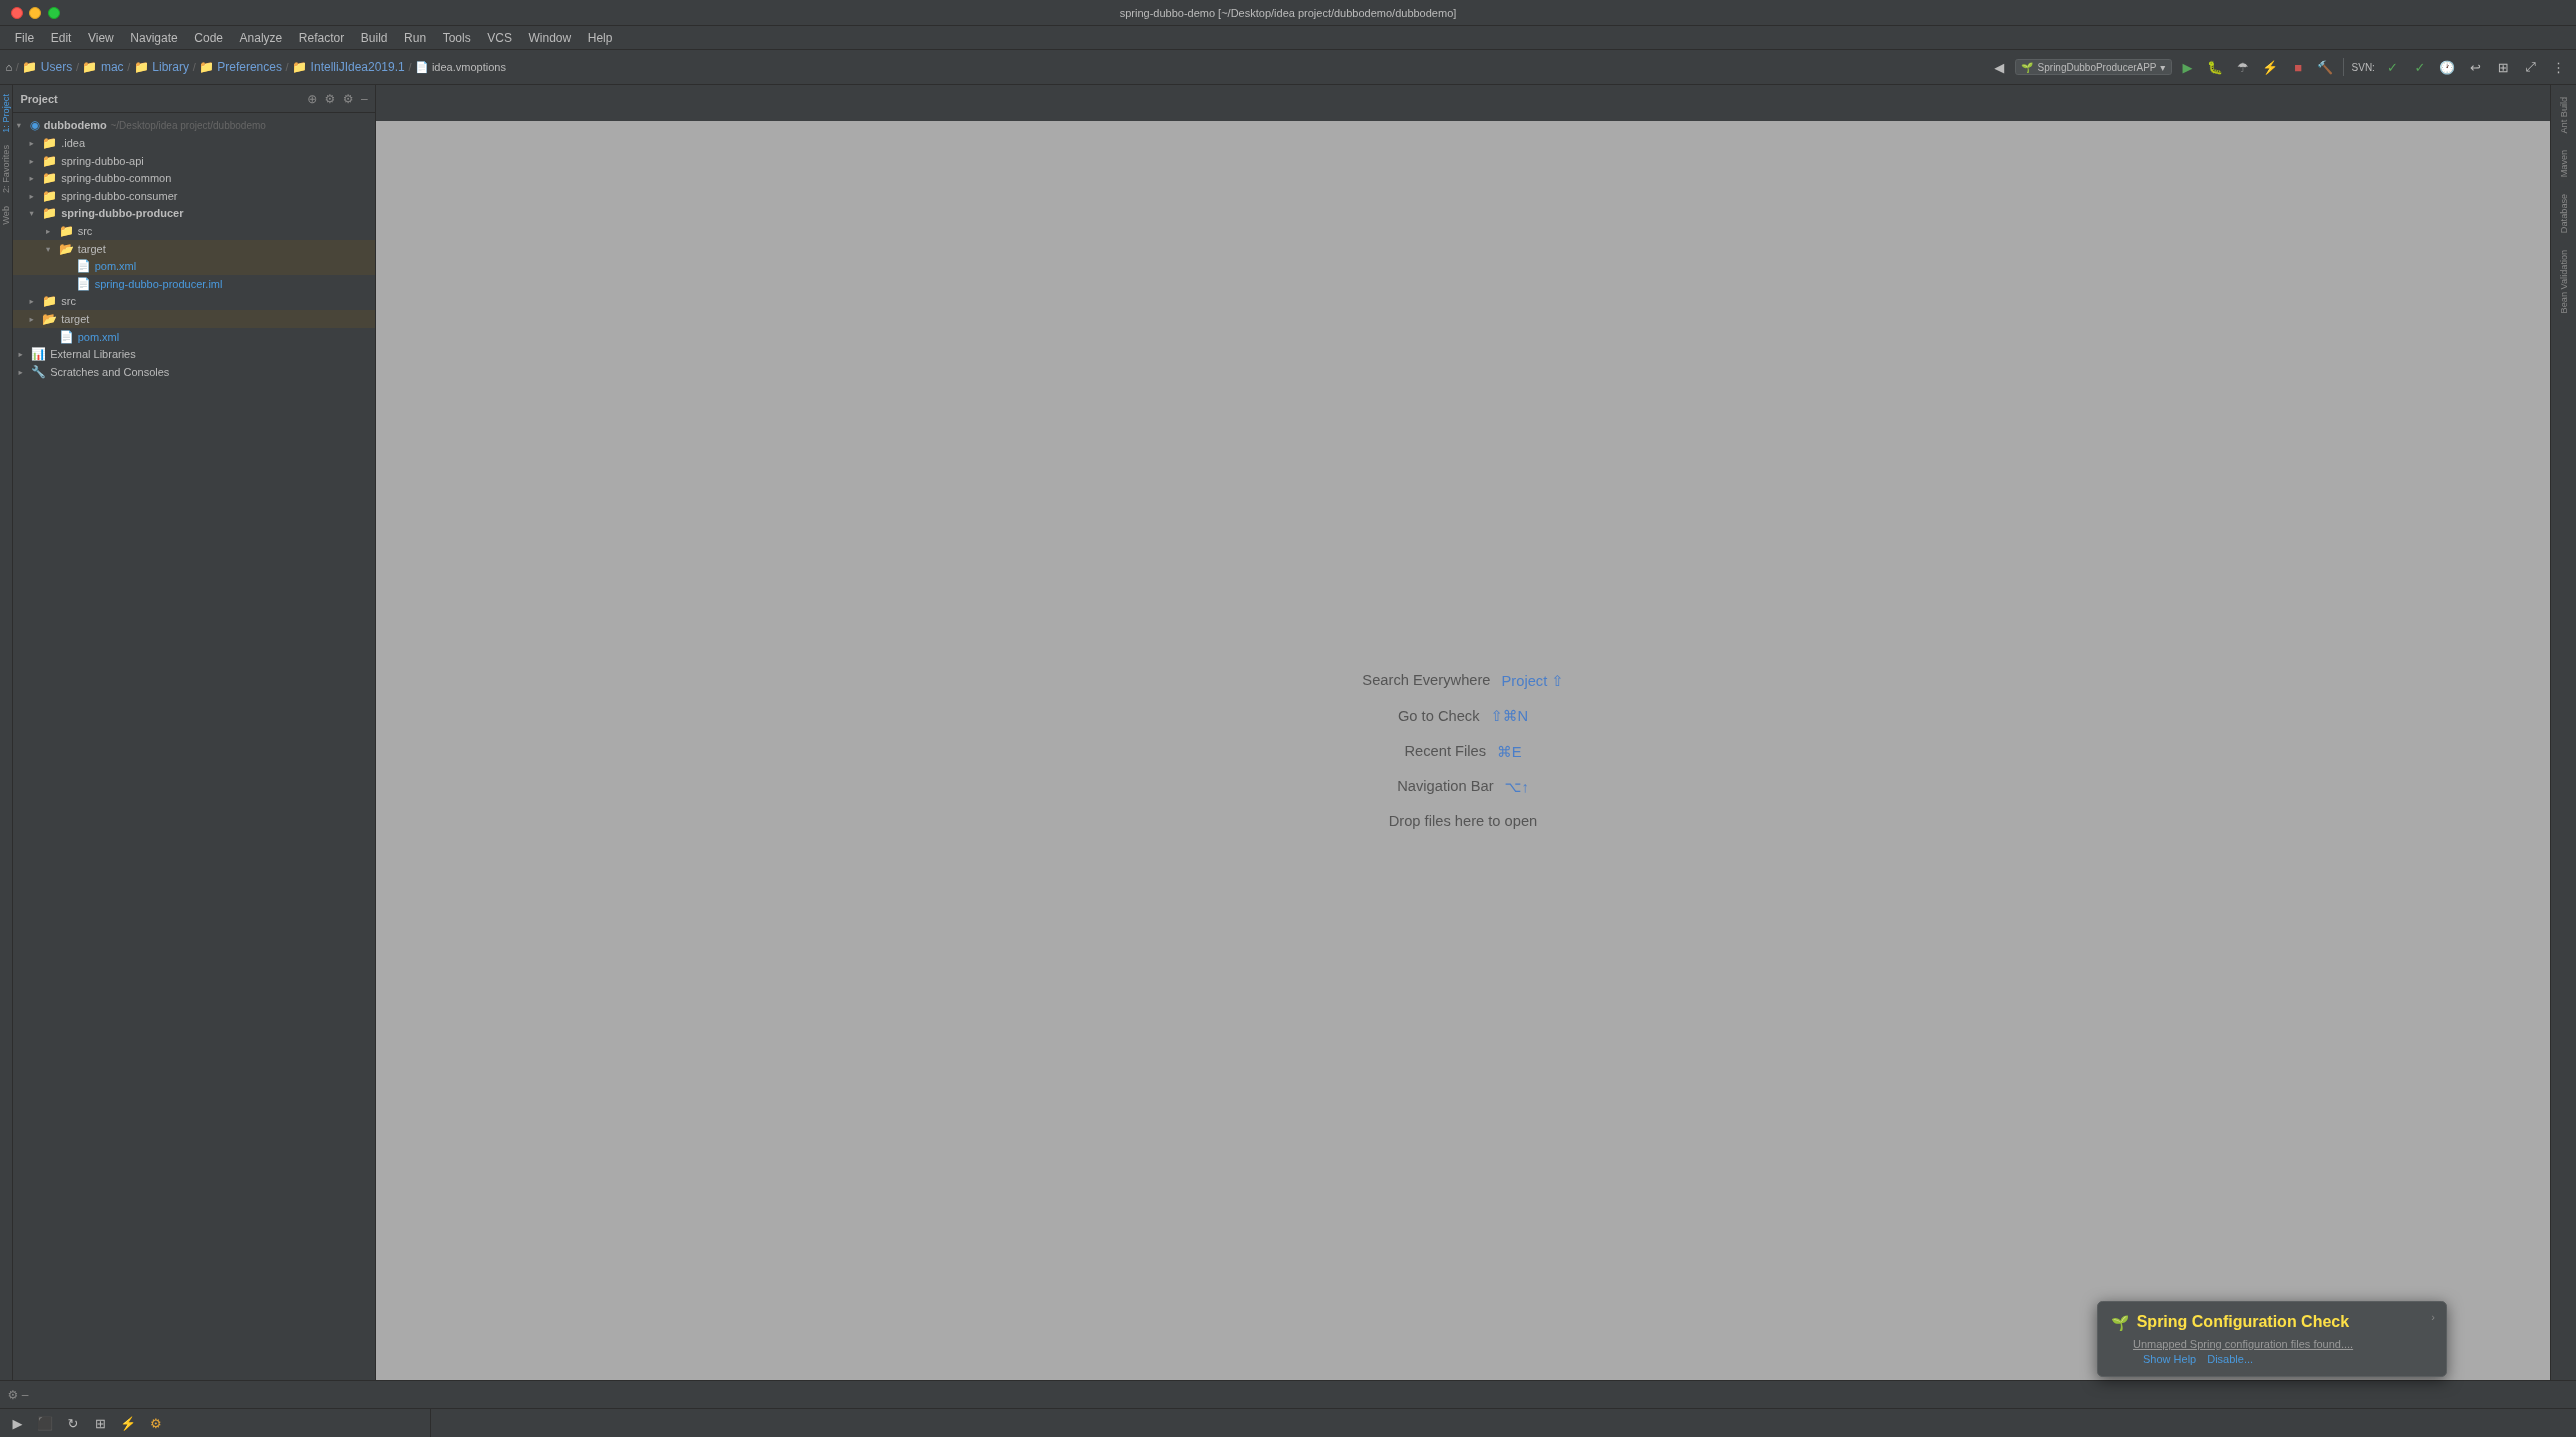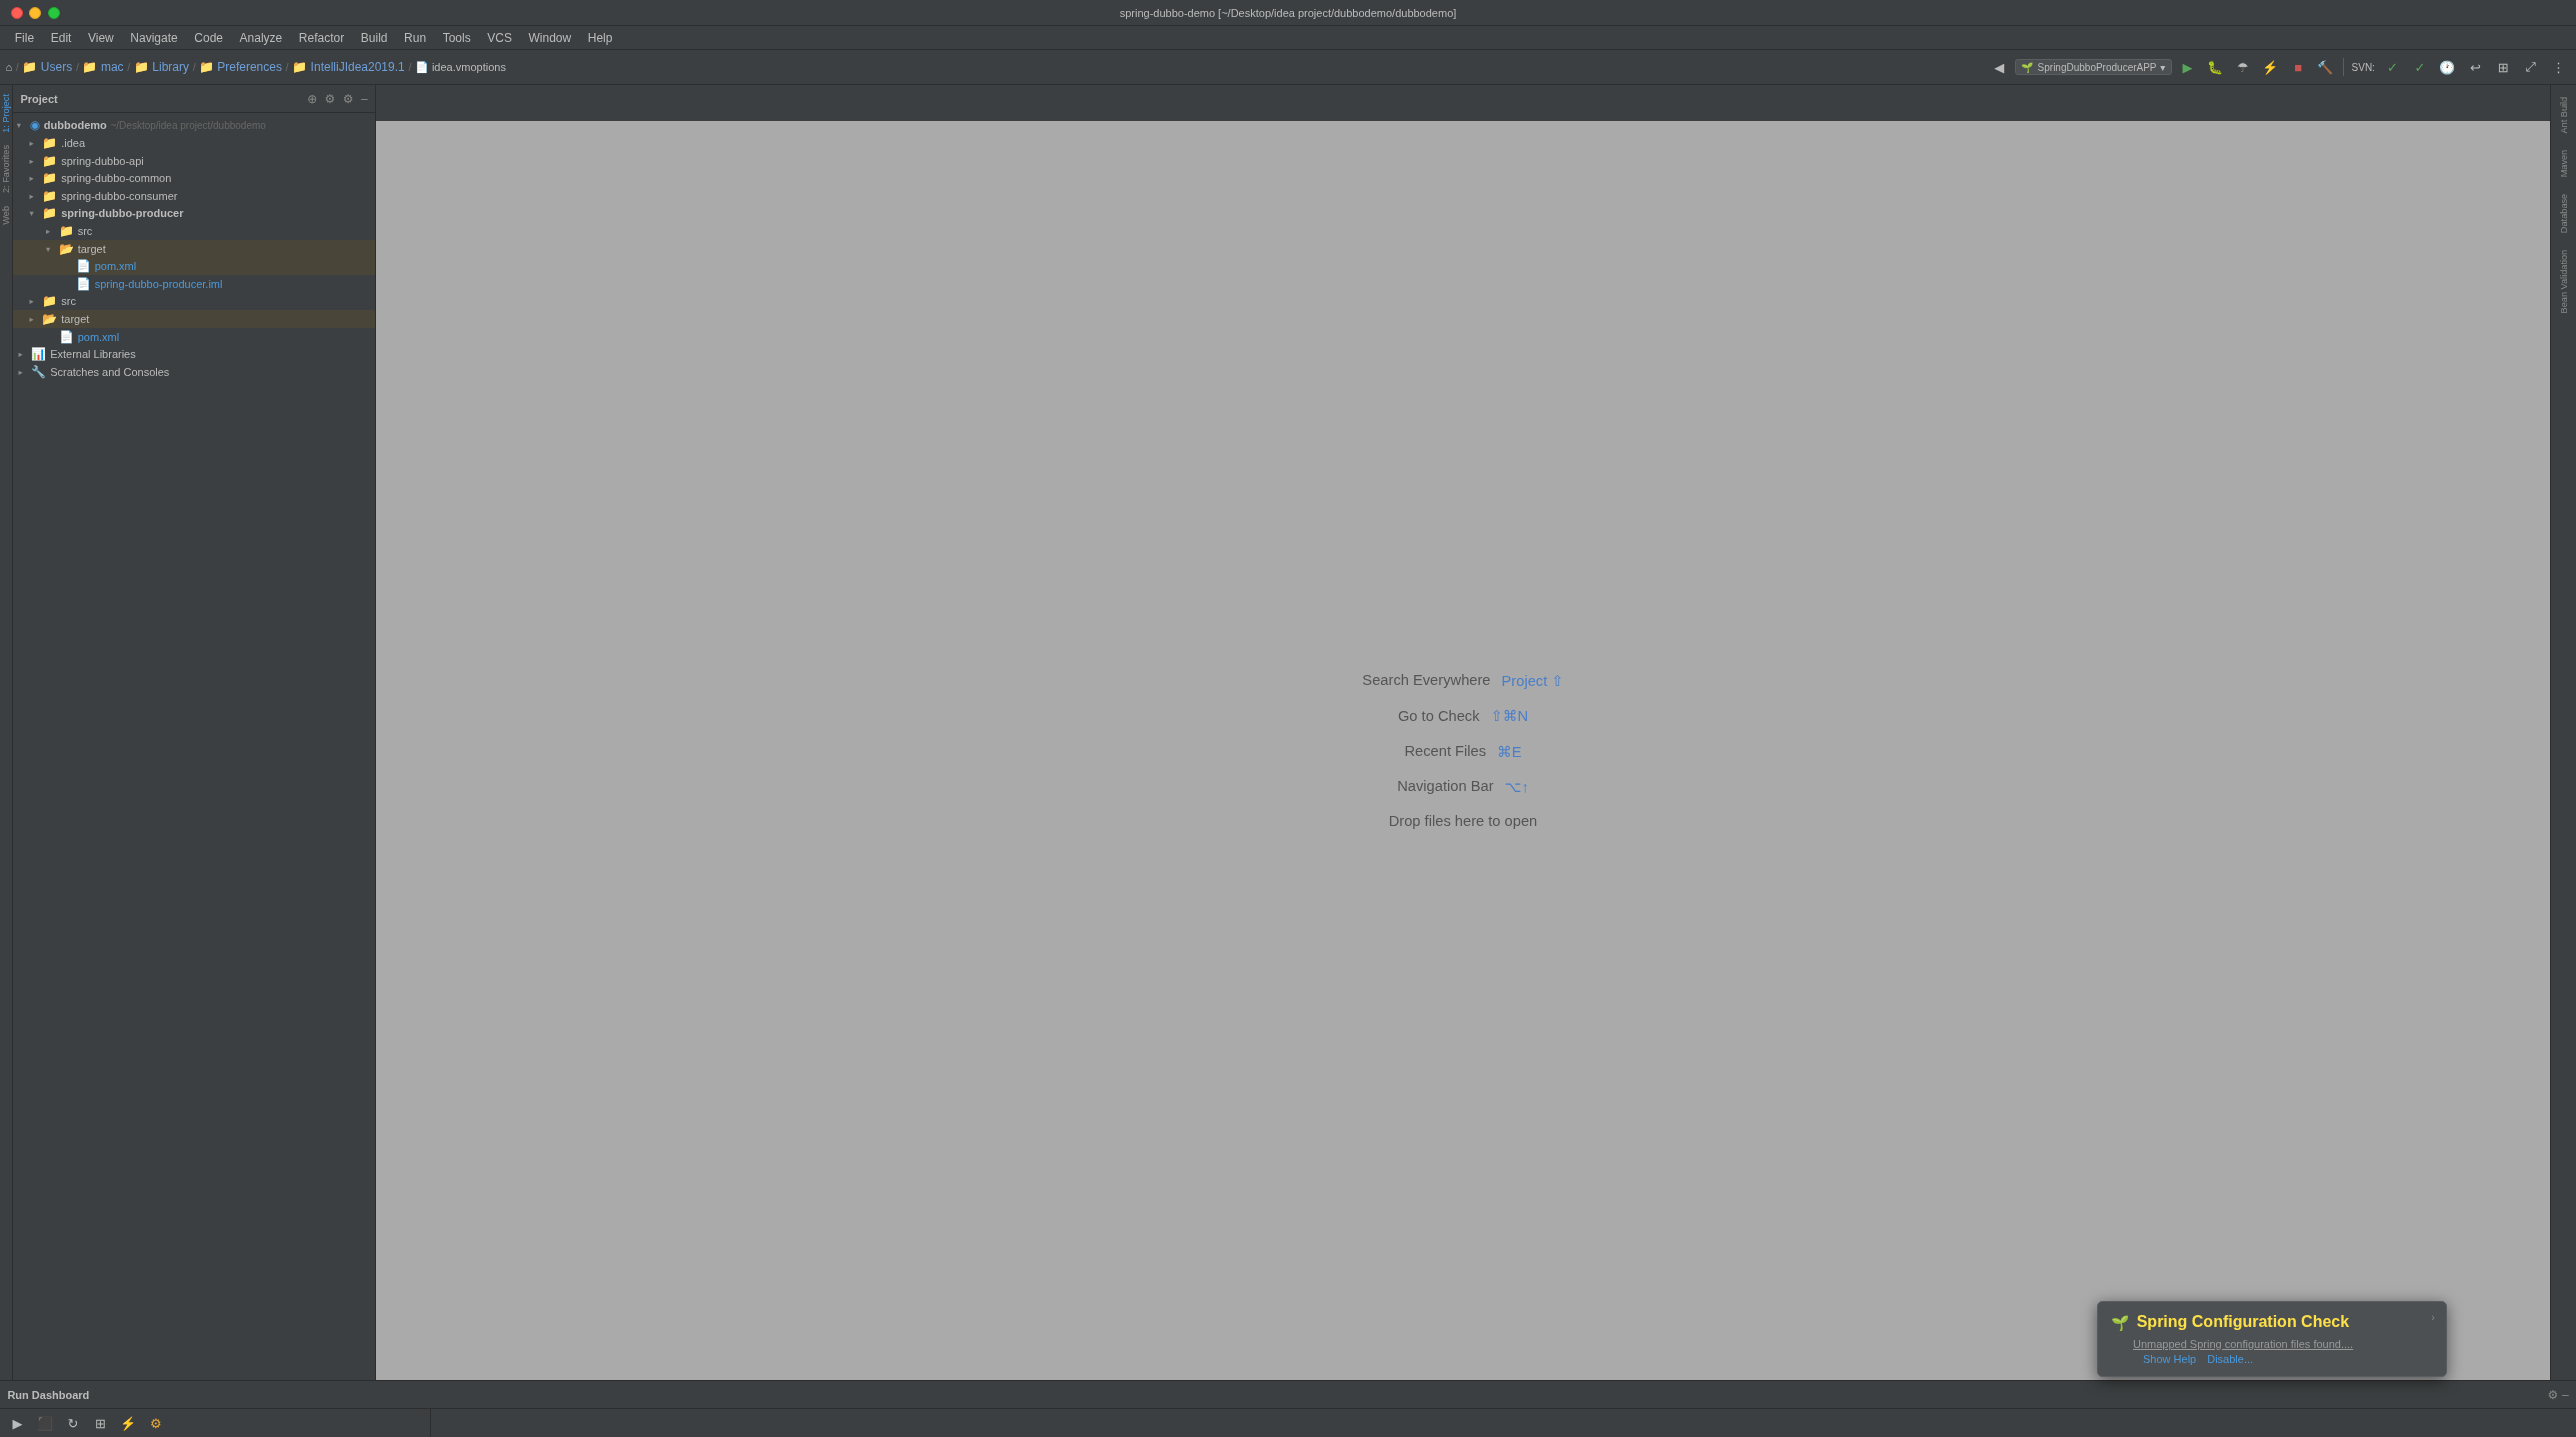--- a/index.html
+++ b/index.html
@@ -587,7 +587,6 @@
 
 <div class="bottom-panel">
   <div class="bottom-panel-header">
-    <span class="bottom-panel-title">Run Dashboard</span>
     <div class="bottom-panel-icons">
       <span class="panel-icon-btn">⚙</span>
       <span class="panel-icon-btn">–</span>

